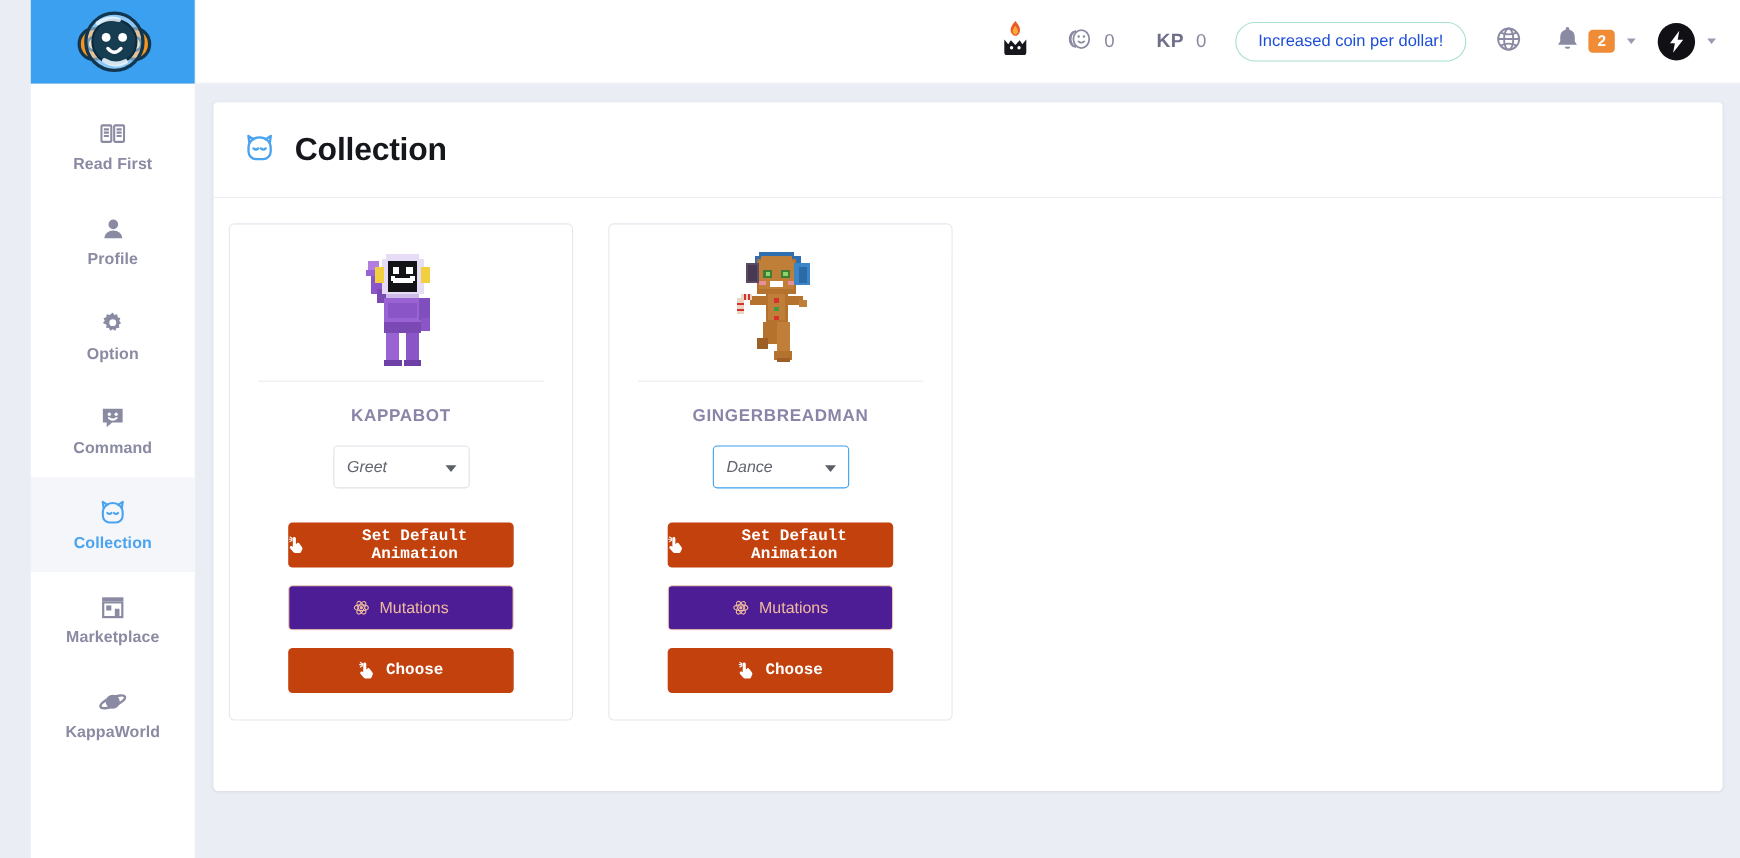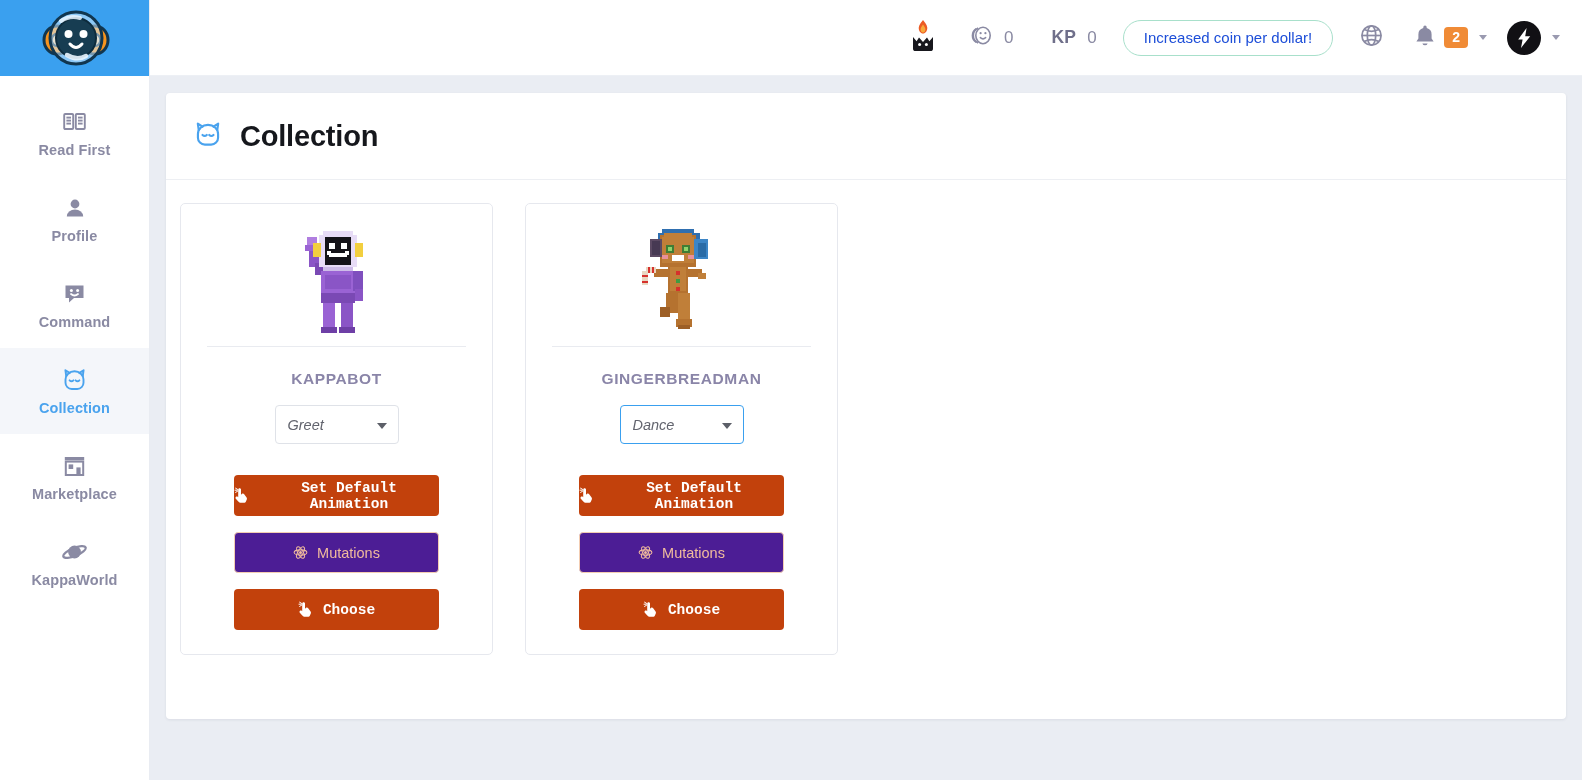--- a/index.html
+++ b/index.html
@@ -17,7 +17,7 @@
     background: #ffffff;
     border-right: 1px solid #e9ecf2;
     flex: 0 0 150px;
-    display: flex; flex-direction: column;
+    display: flex; flex-direction: column; margin-left: 28px;
   }
   .logo-box {
     height: 76px; background: #3aa0ef;

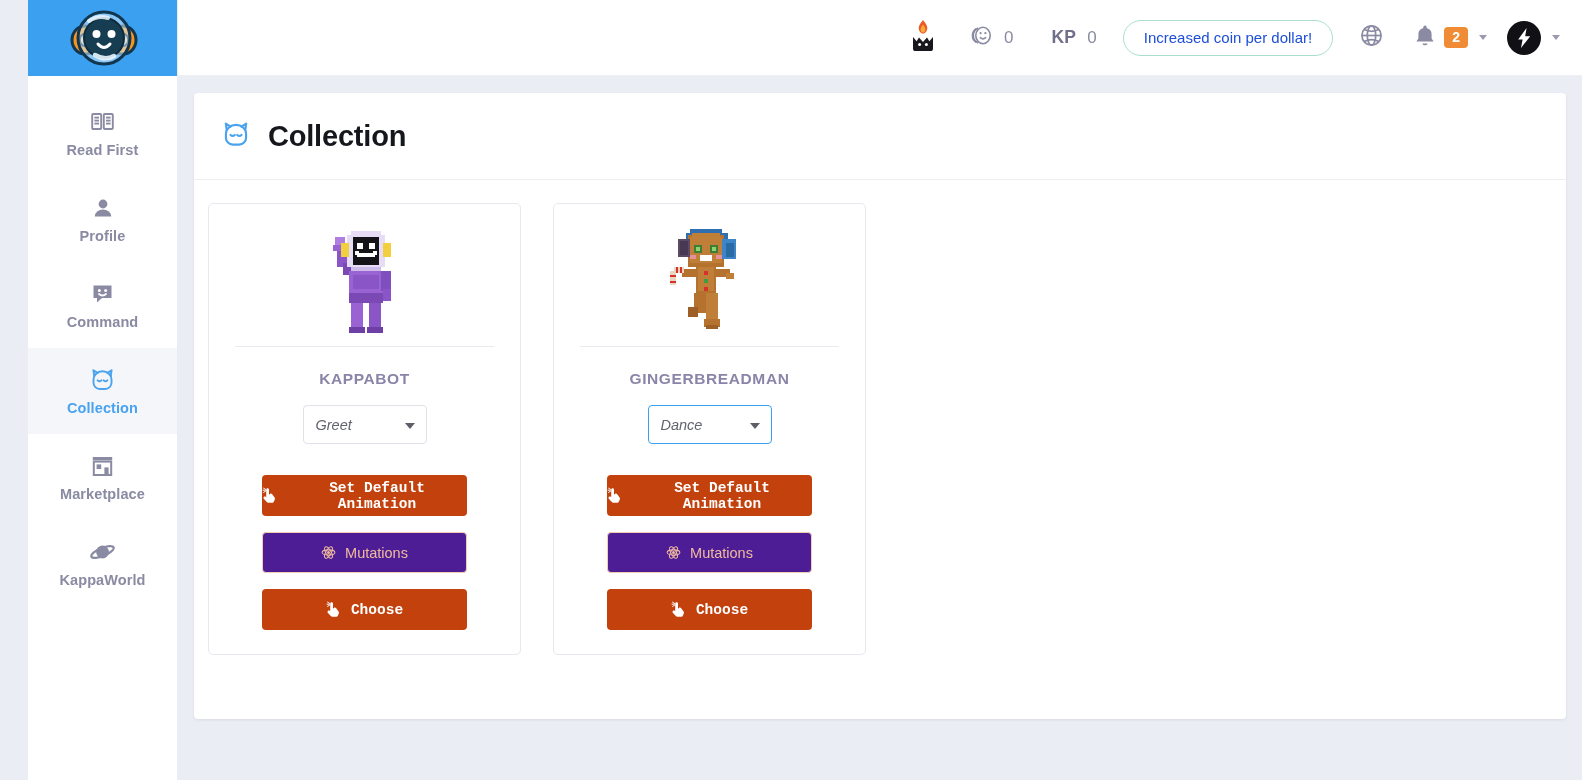--- a/index.html
+++ b/index.html
@@ -192,6 +192,15 @@
         <span class="nav-label">Profile</span>
       </div>
 
+      <div class="nav-item">
+        <span class="nav-ico">
+          <svg width="23" height="23" viewBox="0 0 24 24" fill="#8a8aa3">
+            <path d="M12 2.2l1.5 2.3 2.7-.6.5 2.7 2.6 1-1.2 2.5 1.8 2-2.1 1.8.5 2.7-2.7.3-1.2 2.5-2.4-1.3-2.4 1.3-1.2-2.5-2.7-.3.5-2.7L2.6 12.1l1.8-2L3.2 7.6l2.6-1 .5-2.7 2.7.6z"></path>
+            <circle cx="12" cy="11.8" r="3.3" fill="#ffffff"></circle>
+          </svg>
+        </span>
+        <span class="nav-label">Option</span>
+      </div>
 
       <div class="nav-item">
         <span class="nav-ico">

